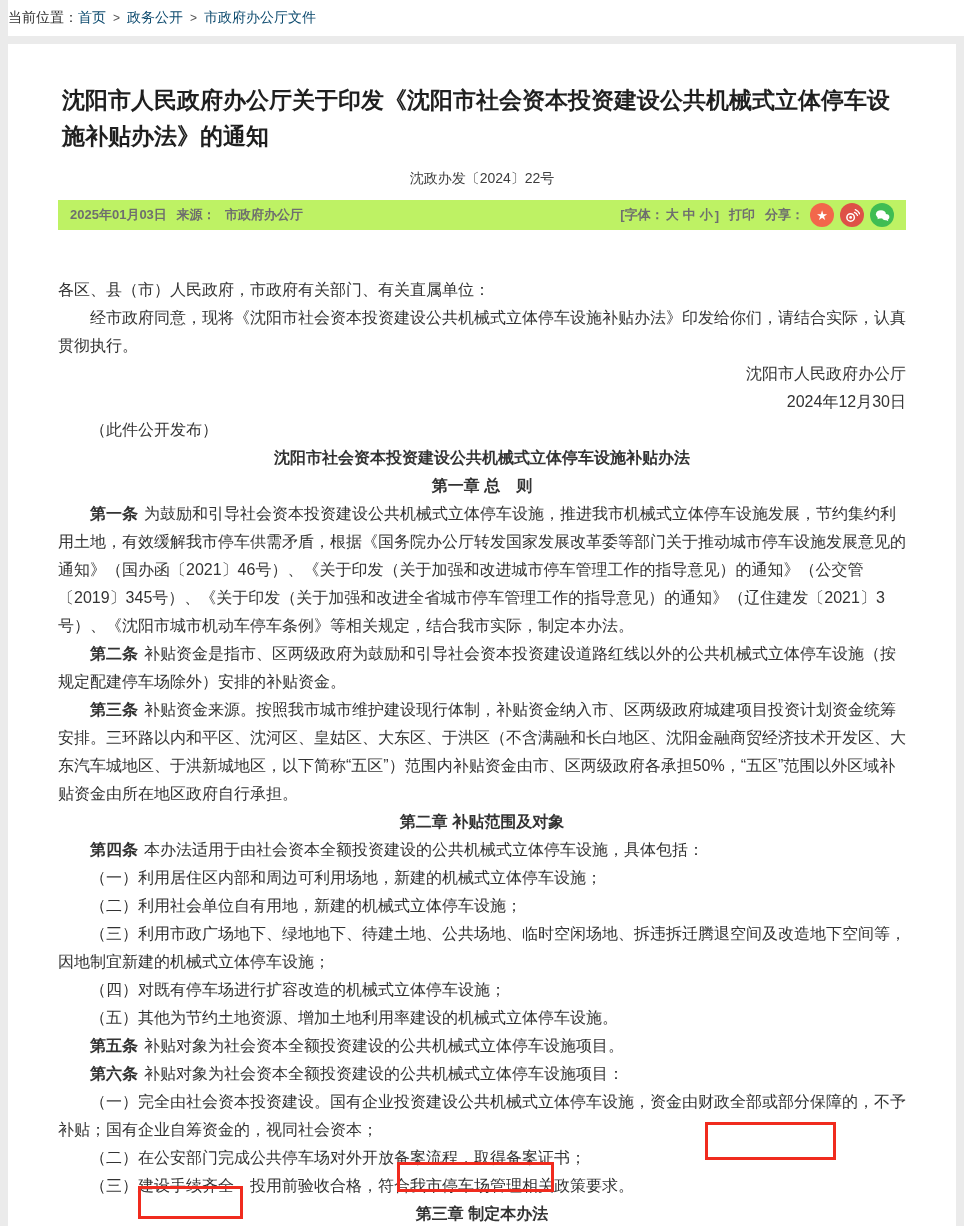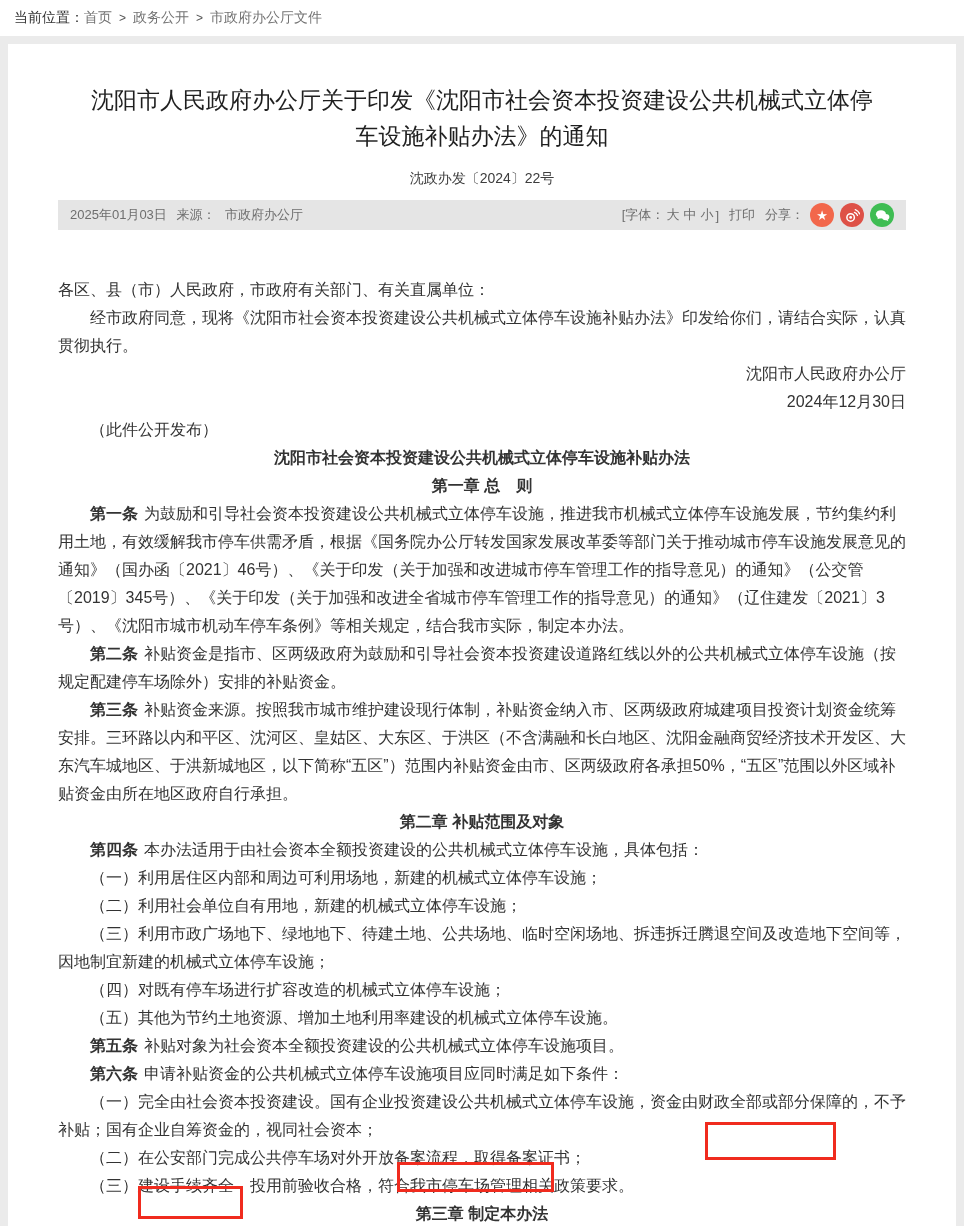--- a/index.html
+++ b/index.html
@@ -10,8 +10,8 @@
   }
   
   .breadcrumb-bar{
-    position:absolute;top:0;left:0;right:0;height:36px;background:#ffffff;
-    display:flex;align-items:center;padding-left:14px;font-size:14px;color:#333;
+    position:absolute;top:0;left:8px;right:0;height:36px;background:#ffffff;
+    display:flex;align-items:center;font-size:14px;color:#333;
   }
   .breadcrumb-bar a{color:#737373;text-decoration:none;}
   .crumb-sep{margin:0 7px;color:#555;font-size:12px;}

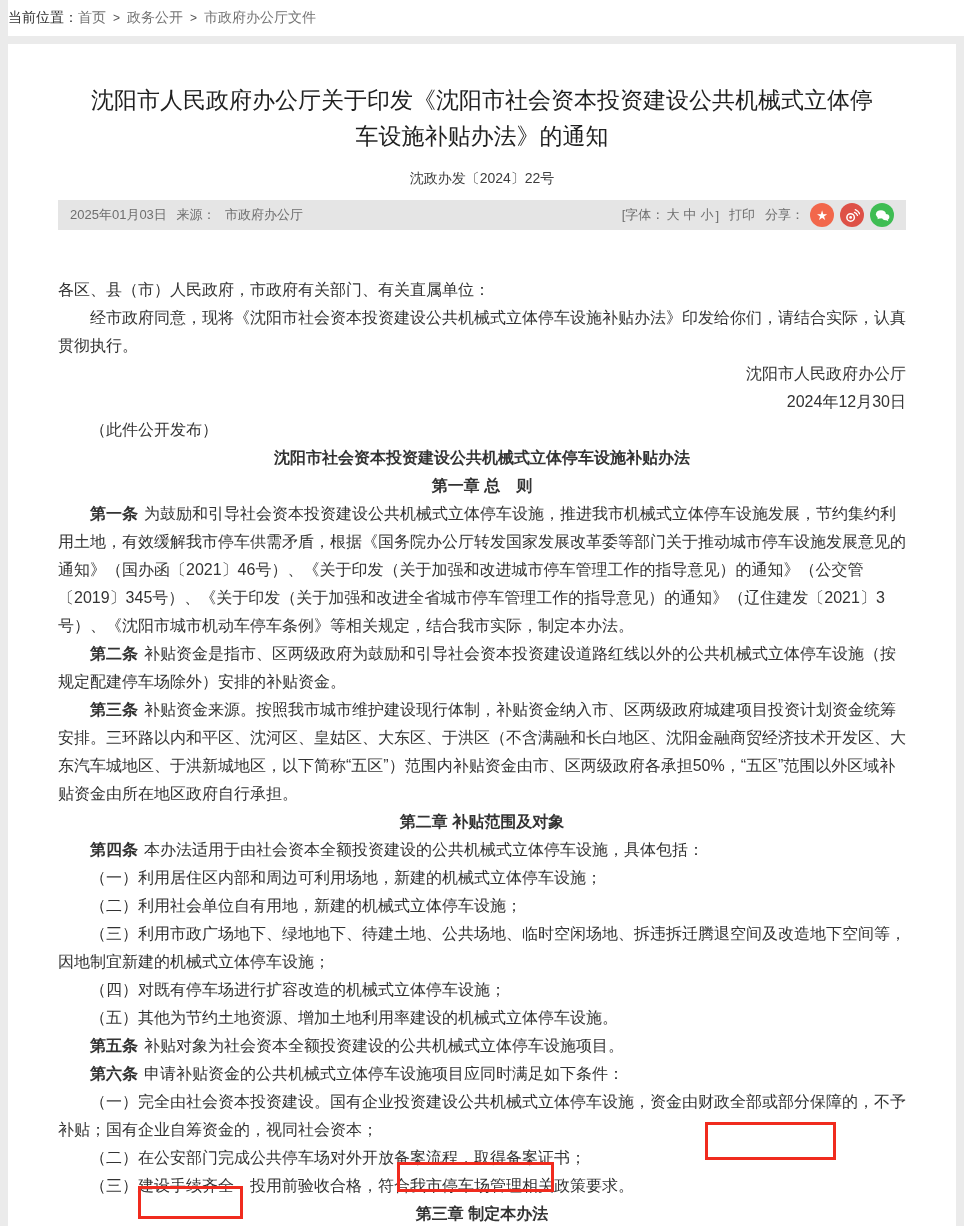--- a/index.html
+++ b/index.html
@@ -13,7 +13,7 @@
     position:absolute;top:0;left:8px;right:0;height:36px;background:#ffffff;
     display:flex;align-items:center;font-size:14px;color:#333;
   }
-  .breadcrumb-bar a{color:#737373;text-decoration:none;}
+  .breadcrumb-bar a{color:#0c4a6e;text-decoration:none;}
   .crumb-sep{margin:0 7px;color:#555;font-size:12px;}
   
   .card{

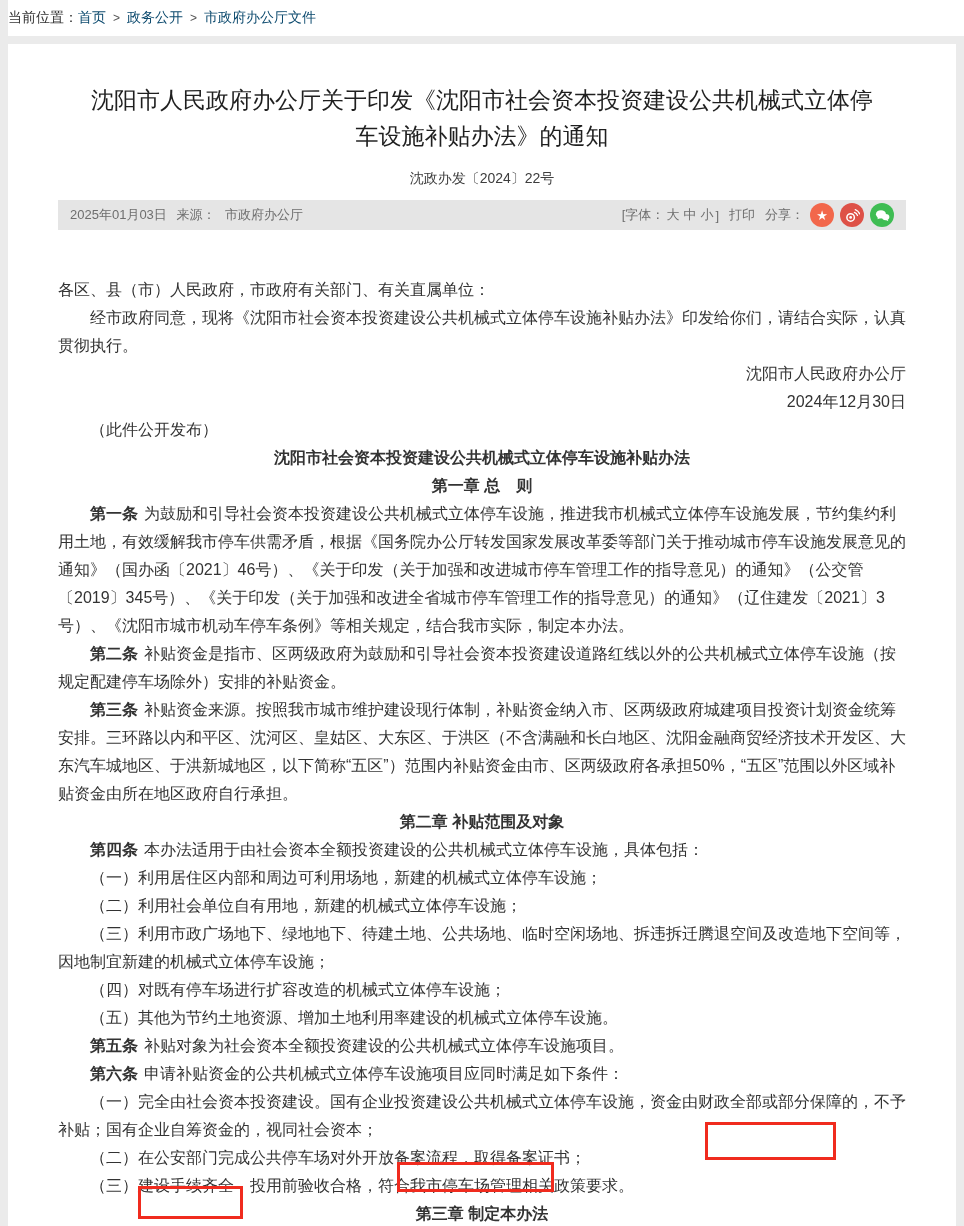--- a/index.html
+++ b/index.html
@@ -21,8 +21,8 @@
     background:#ffffff;box-sizing:border-box;padding:38px 50px 0 50px;
   }
   .article-title{
-    margin:0 22px;font-size:23px;font-weight:normal;color:#1f1f1f;
-    text-align:center;line-height:36px;
+    margin:0 4px;font-size:23px;font-weight:bold;color:#1f1f1f;
+    line-height:36px;
   }
   .doc-number{
     margin-top:12px;height:24px;line-height:24px;text-align:center;

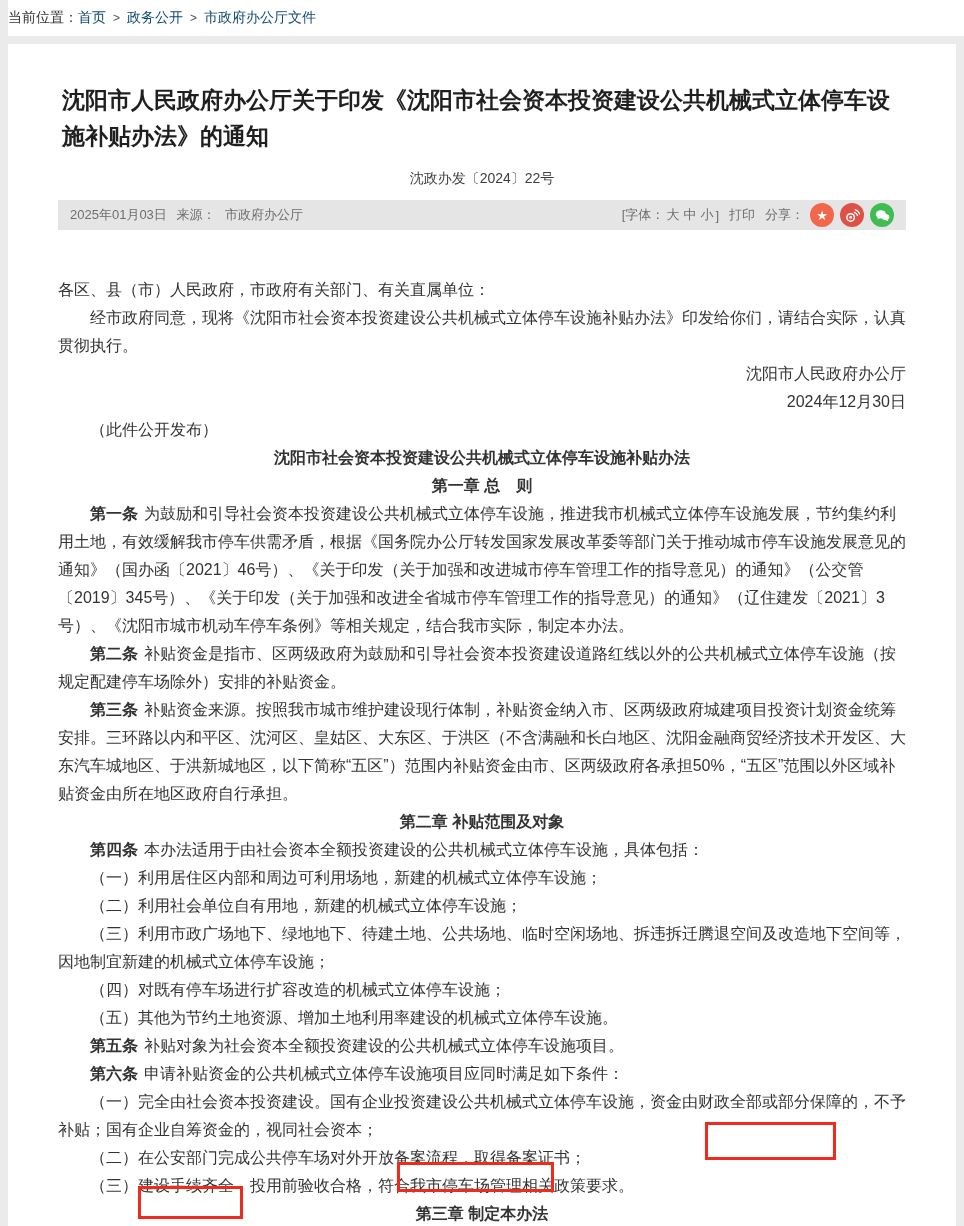--- a/index.html
+++ b/index.html
@@ -29,9 +29,9 @@
     font-size:14px;color:#3d3d3d;
   }
   .meta-bar{
-    margin-top:10px;height:30px;background:#e5e5e5;
+    margin-top:10px;height:30px;background:#bef264;
     display:flex;align-items:center;justify-content:space-between;
-    padding:0 12px;font-size:13px;color:#6e6e6e;box-sizing:border-box;
+    padding:0 12px;font-size:13px;color:#6e6e6e;box-sizing:border-box;font-weight:bold;
   }
   .meta-left span{margin-right:6px;}
   .meta-right{display:flex;align-items:center;}

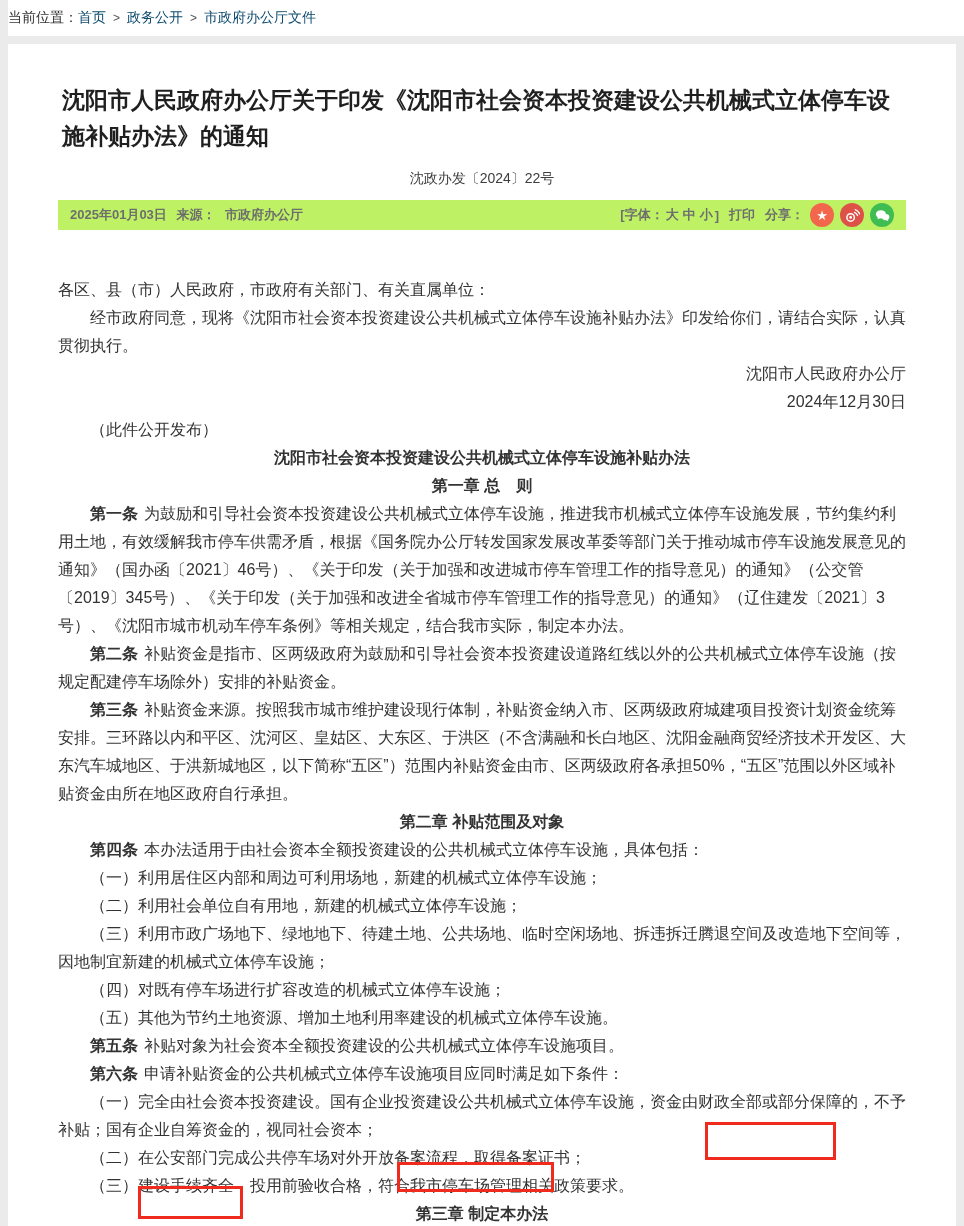--- a/index.html
+++ b/index.html
@@ -119,7 +119,7 @@
       <p class="para indent"><span>（四）对既有停车场进行扩容改造的机械式立体停车设施；</span></p>
       <p class="para indent"><span>（五）其他为节约土地资源、增加土地利用率建设的机械式立体停车设施。</span></p>
       <p class="para indent"><b class="clause-lead">第五条</b><span>补贴对象为社会资本全额投资建设的公共机械式立体停车设施项目。</span></p>
-      <p class="para indent"><b class="clause-lead">第六条</b><span>申请补贴资金的公共机械式立体停车设施项目应同时满足如下条件：</span></p>
+      <p class="para indent"><b class="clause-lead">第六条</b><span>补贴对象为社会资本全额投资建设的公共机械式立体停车设施项目：</span></p>
       <p class="para indent"><span>（一）完全由社会资本投资建设。国有企业投资建设公共机械式立体停车设施，资金由财政全部或部分保障的，不予补贴；国有企业自筹资金的，视同社会资本；</span></p>
       <p class="para indent"><span>（二）在公安部门完成公共停车场对外开放备案流程，取得备案证书；</span></p>
       <p class="para indent"><span>（三）建设手续齐全，投用前验收合格，符合我市停车场管理相关政策要求。</span></p>

